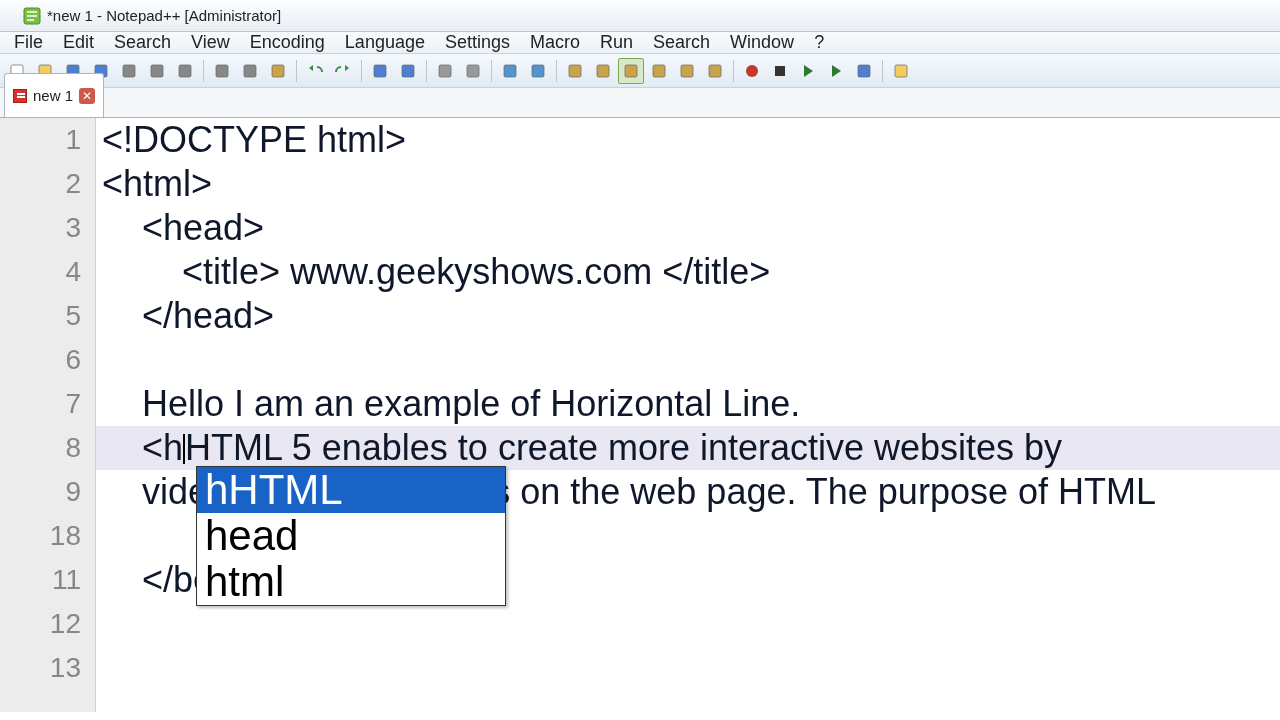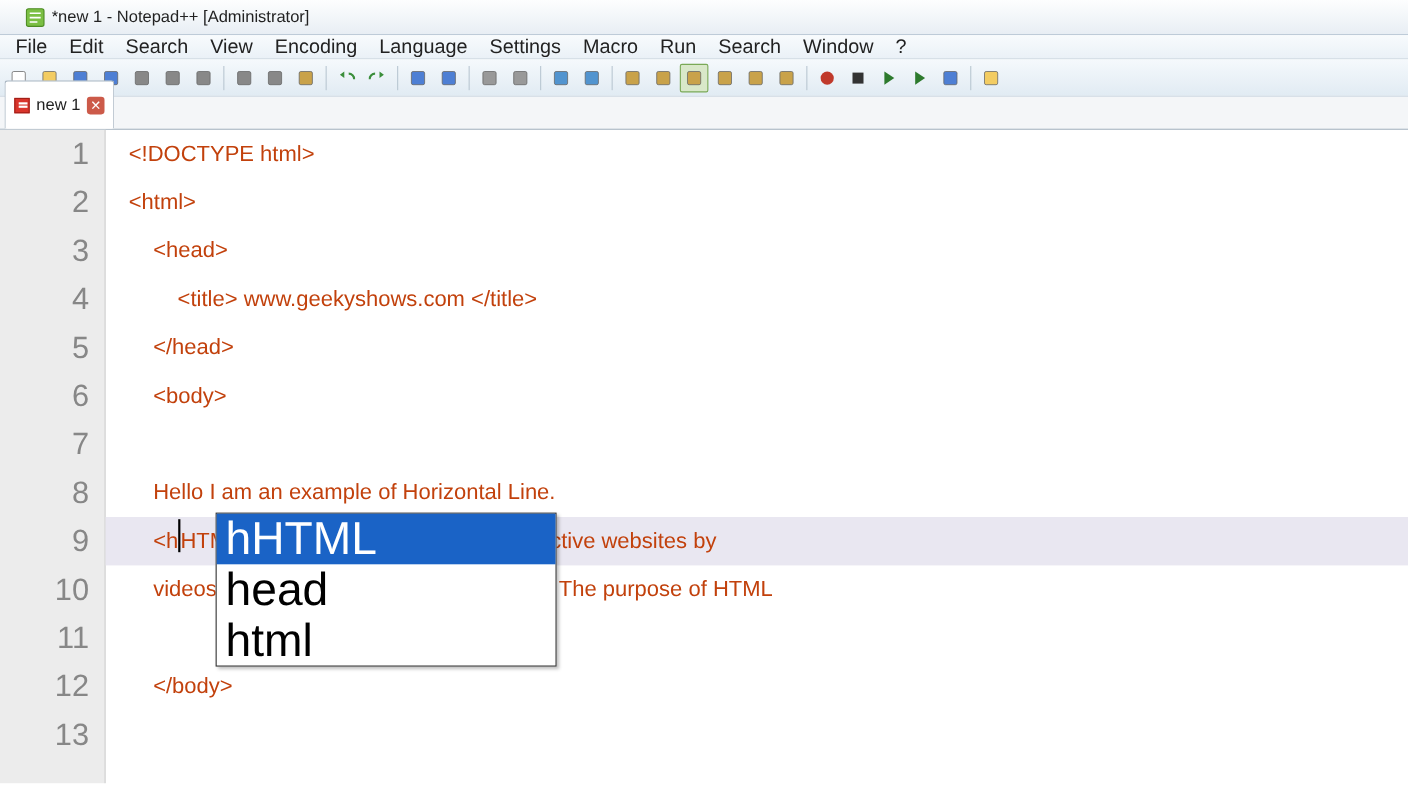--- a/index.html
+++ b/index.html
@@ -29,7 +29,7 @@
   .gutter{width:96px;background:#ececec;border-right:1px solid #d0d0d0;padding-top:0;}
   .gutter .ln{height:44px;color:#878787;font-size:28px;line-height:44px;text-align:right;padding-right:14px;}
   .code{flex:1;position:relative;}
-  .line{height:44px;font-size:20px;line-height:44px;color:#c2410c;white-space:pre;padding-left:21px;}
+  .line{height:44px;font-size:36px;line-height:44px;color:#0f172a;white-space:pre;padding-left:6px;}
   .line.current{background:#e9e7f1;}
   .caret{display:inline-block;width:2px;height:30px;background:#000;vertical-align:-4px;}
   

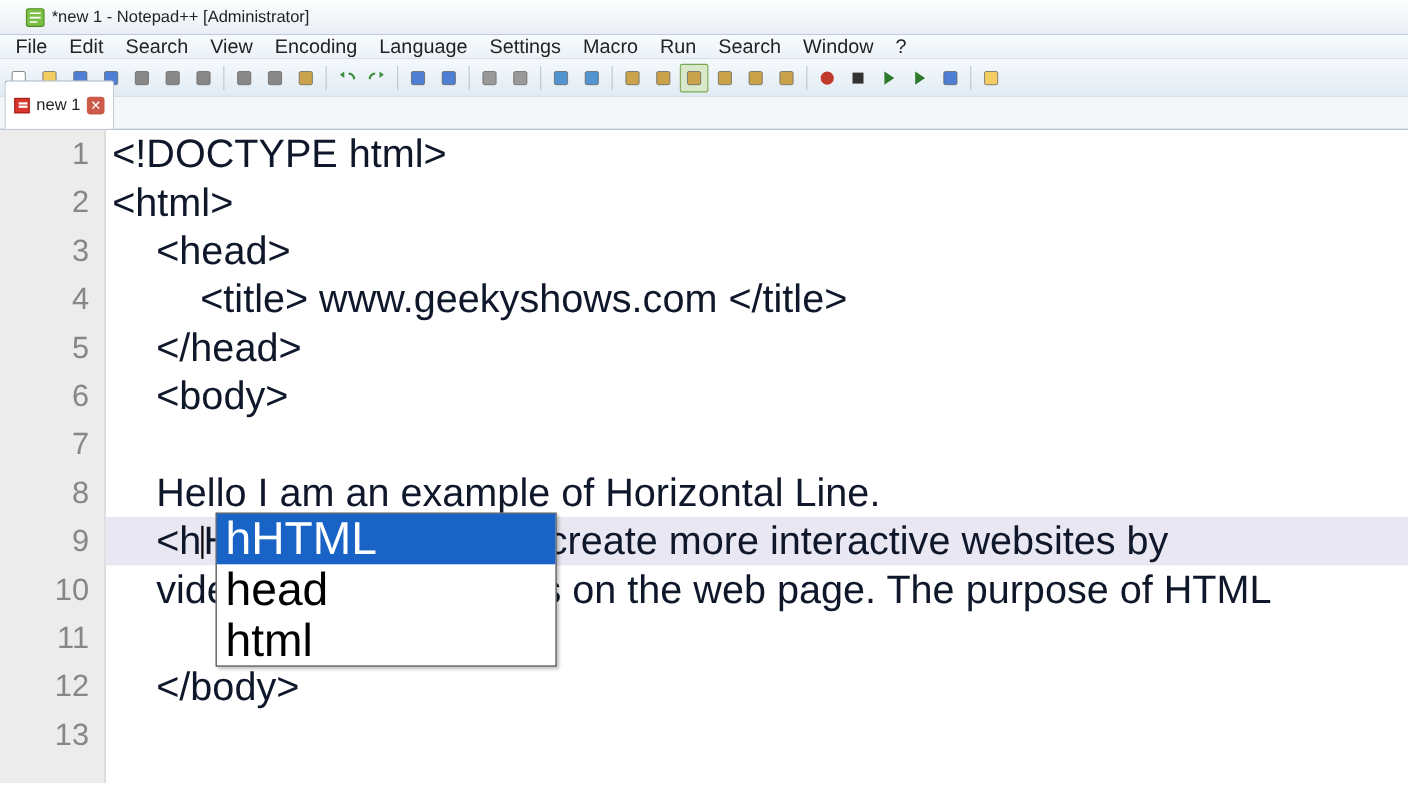--- a/index.html
+++ b/index.html
@@ -255,7 +255,6 @@
       <div class="line">    &lt;head&gt;</div>
       <div class="line">        &lt;title&gt; www.geekyshows.com &lt;/title&gt;</div>
       <div class="line">    &lt;/head&gt;</div>
-      <div class="line">    &lt;body&gt;</div>
       <div class="line"></div>
       <div class="line">    Hello I am an example of Horizontal Line.</div>
       <div class="line current">    &lt;h<span class="caret"></span>HTML 5 enables to create more interactive websites by</div>

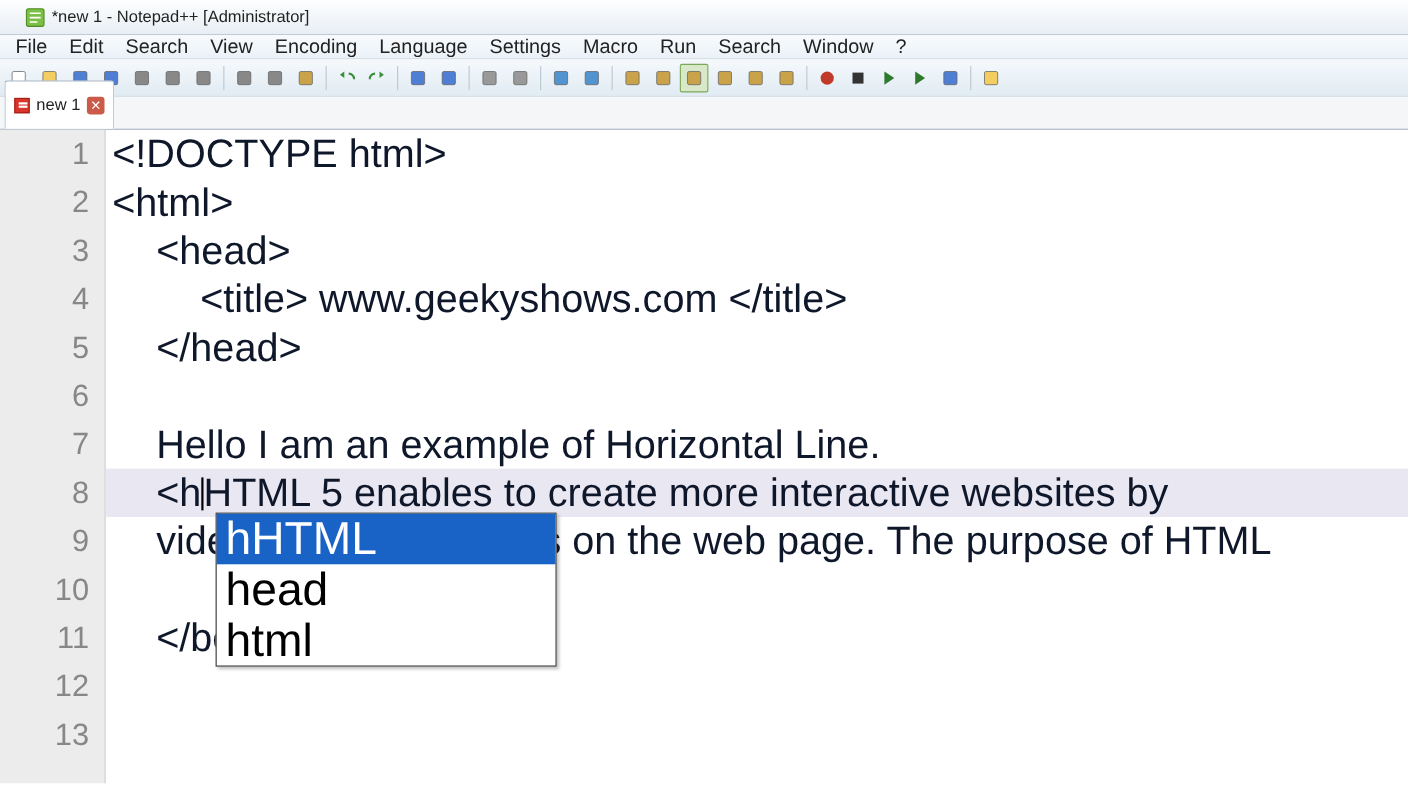--- a/index.html
+++ b/index.html
@@ -243,7 +243,7 @@
       <div class="ln">7</div>
       <div class="ln">8</div>
       <div class="ln">9</div>
-      <div class="ln">10</div>
+      <div class="ln">18</div>
       <div class="ln">11</div>
       <div class="ln">12</div>
       <div class="ln">13</div>

